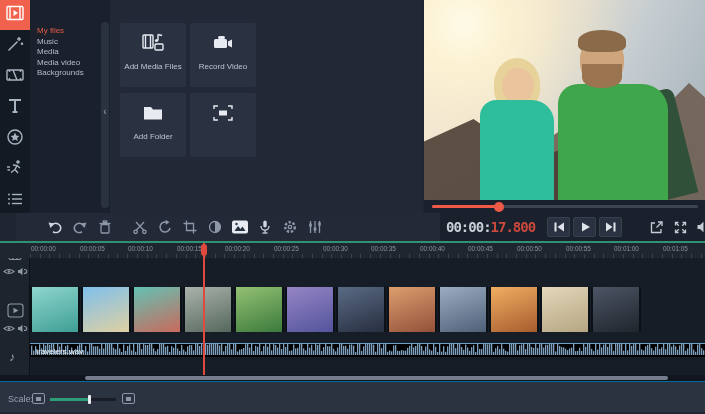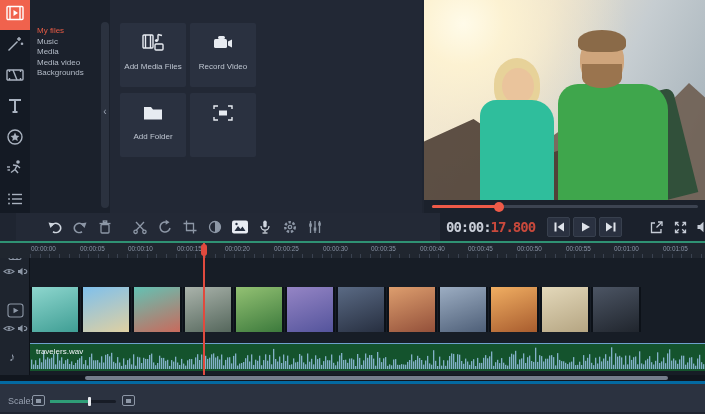--- a/index.html
+++ b/index.html
@@ -99,8 +99,8 @@
   .video-track { position:absolute; left:30px; top:44px; height:45px; display:flex; }
   .clip { width:50px; height:45px; border-left:2px solid #0c1118; border-right:2px solid #0c1118;
     margin-right:1px; cursor:pointer; }
-  .audio-clip { position:absolute; left:30px; top:100px; width:675px; height:28px;
-    background:#14532d; border-top:1px solid #6ea0cc; cursor:pointer; overflow:hidden; }
+  .audio-clip { position:absolute; left:30px; top:100px; width:675px; height:14px;
+    background:#000000; border-top:1px solid #6ea0cc; cursor:pointer; overflow:hidden; }
   .audio-name { position:absolute; left:6px; top:3px; font-size:8px; color:#f2f5f9; }
   .audio-wf { position:absolute; left:0; bottom:0; }
   .playhead { position:absolute; top:0; width:2px; height:132px; background:#e04a3e; cursor:ew-resize; }

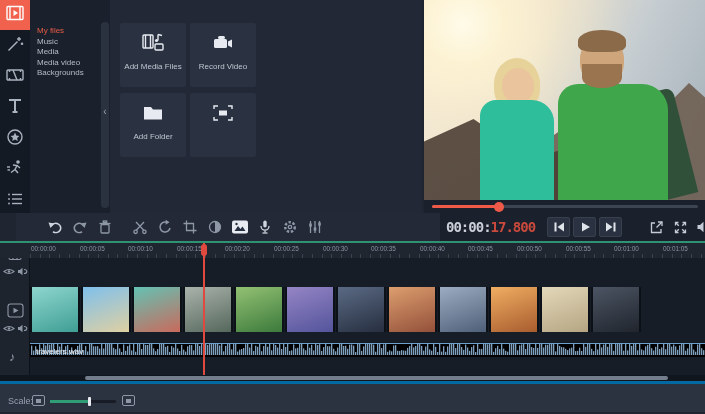--- a/index.html
+++ b/index.html
@@ -112,7 +112,7 @@
   .hthumb { position:absolute; left:85px; top:1px; width:583px; height:4px; background:#747d8b;
     border-radius:2px; cursor:grab; }
   .status { position:absolute; left:0; top:381px; width:705px; height:31px; background:#2b3240;
-    border-top:3px solid #0369a1; }
+    border-top:1px solid #0369a1; }
   .scale-label { position:absolute; left:8px; top:12px; font-size:9px; color:#98a1b0; }
   .scale-ico { position:absolute; top:11px; width:13px; height:11px; border:1px solid #8d97a6;
     border-radius:2px; cursor:pointer; }

